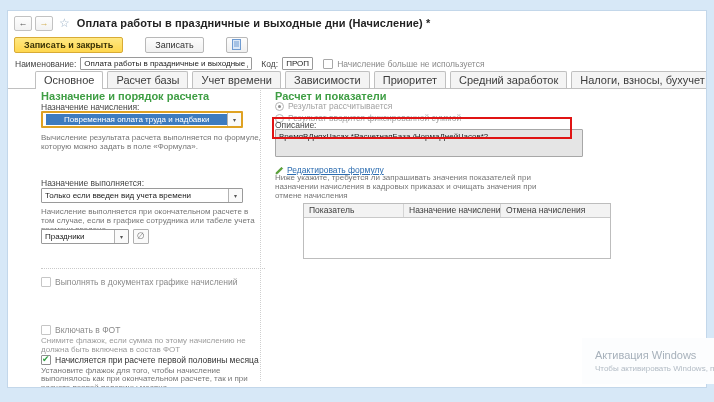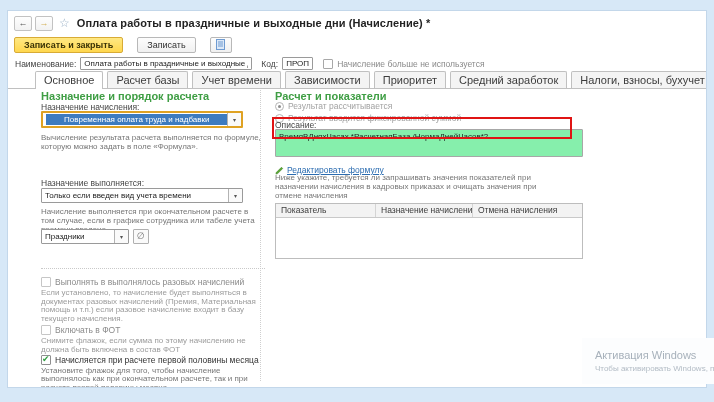--- a/index.html
+++ b/index.html
@@ -29,7 +29,7 @@
   .wtitle { font-size: 11px; font-weight: bold; color: #232323; letter-spacing: .1px; }
 
   
-  .toolbar { position: absolute; left: 6px; top: 26px; display: flex; align-items: center; gap: 14px; }
+  .toolbar { position: absolute; left: 6px; top: 26px; display: flex; align-items: center; gap: 22px; }
   .btn {
     height: 16px; font-size: 9px; line-height: 14px; padding: 0 9px;
     border: 1px solid #b8b8b8; border-radius: 2px; background: linear-gradient(#fdfdfd,#f0f0f0);

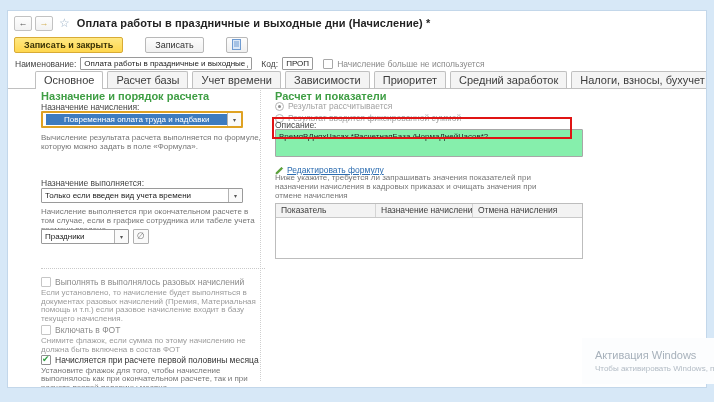--- a/index.html
+++ b/index.html
@@ -90,7 +90,7 @@
   .radrow .rlabel { font-size: 8.5px; color: #a2a2a2; }
 
   .formula-field {
-    width: 308px; height: 28px; border: 1px solid #a7a7a7; border-radius: 1px; background: #86efac;
+    width: 308px; height: 28px; border: 1px solid #a7a7a7; border-radius: 1px; background: #e5e5e5;
     font-size: 8px; line-height: 10px; padding: 2px 3px; color: #222; overflow: hidden;
   }
   .redbox { position: absolute; left: -3px; top: 27px; width: 300px; height: 22px; border: 2px solid #e01414; pointer-events: none; z-index: 3; }

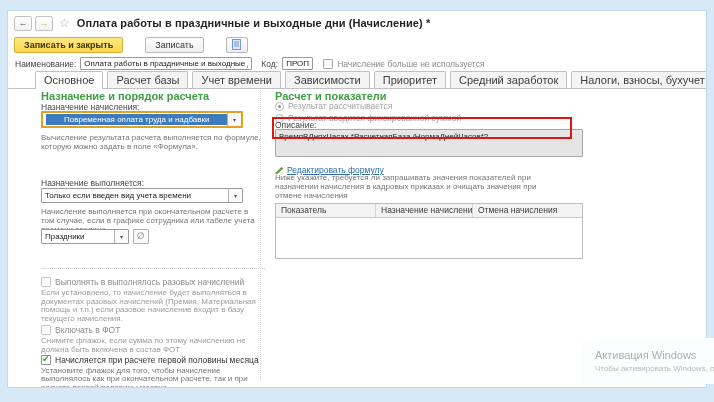--- a/index.html
+++ b/index.html
@@ -97,7 +97,7 @@
   .linkrow { display: flex; align-items: center; gap: 3px; }
   .link { font-size: 8.5px; color: #2b6cb0; text-decoration: underline; }
 
-  .ptable { width: 308px; height: 56px; border: 1px solid #bdbdbd; background: #fff; }
+  .ptable { width: 308px; height: 56px; border: 1px solid #bdbdbd; background: #fff; margin-left: 28px; }
   .ptable .thead { display: flex; height: 14px; background: #f3f3f3; border-bottom: 1px solid #c9c9c9; }
   .ptable .th { font-size: 8.5px; line-height: 13px; color: #3b3b3b; padding: 0 5px; border-right: 1px solid #d4d4d4; overflow: hidden; white-space: nowrap; }
   .ptable .th:last-child { border-right: none; }

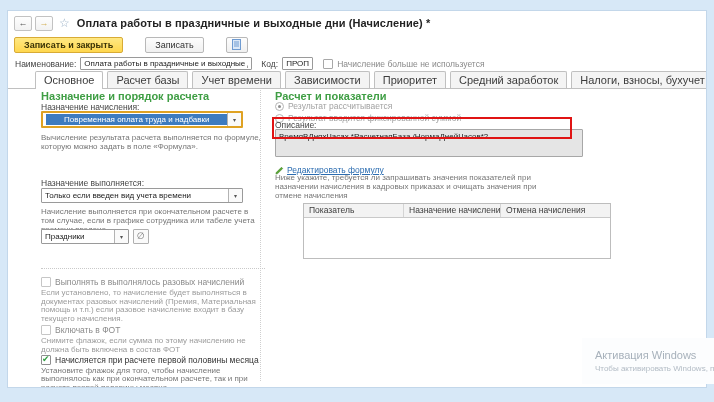--- a/index.html
+++ b/index.html
@@ -189,7 +189,7 @@
 
     <div class="abs cbrow" style="top:187px">
       <span class="cbx disabled"></span>
-      <span class="cbxlabel">Выполнять в выполнялось разовых начислений</span>
+      <span class="cbxlabel">Выполнять в документах графике начислений</span>
     </div>
     <div class="abs hint dim" style="top:199px; width:224px; line-height:8.6px">Если установлено, то начисление будет выполняться в документах разовых начислений (Премия, Материальная помощь и т.п.) если разовое начисление входит в базу текущего начисления.</div>
 

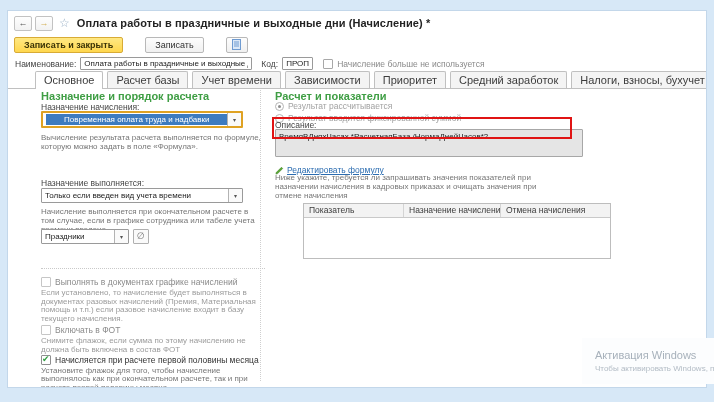--- a/index.html
+++ b/index.html
@@ -191,7 +191,6 @@
       <span class="cbx disabled"></span>
       <span class="cbxlabel">Выполнять в документах графике начислений</span>
     </div>
-    <div class="abs hint dim" style="top:199px; width:224px; line-height:8.6px">Если установлено, то начисление будет выполняться в документах разовых начислений (Премия, Материальная помощь и т.п.) если разовое начисление входит в базу текущего начисления.</div>
 
     <div class="abs cbrow" style="top:235px">
       <span class="cbx disabled"></span>

